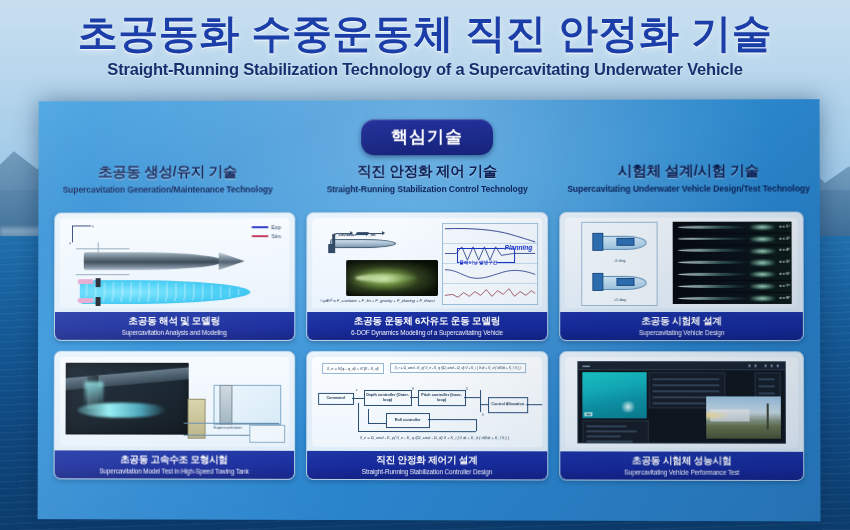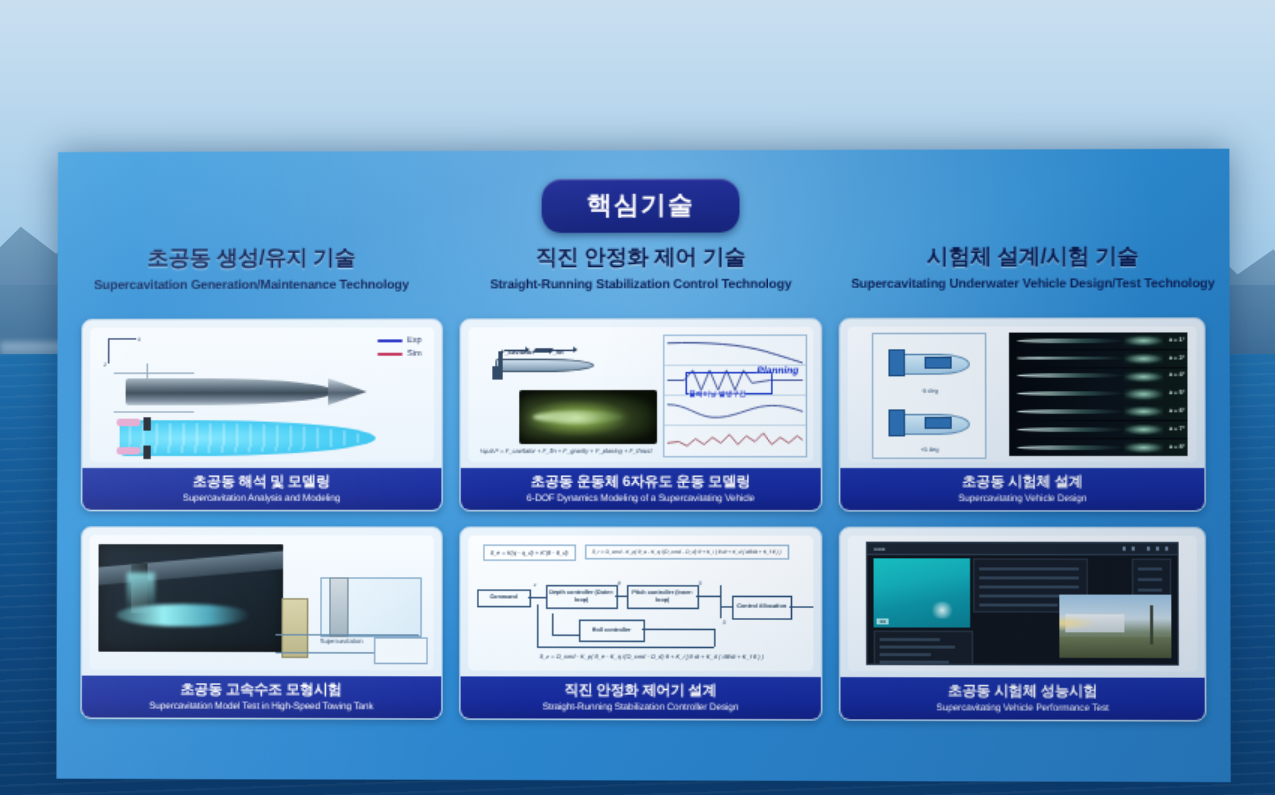--- a/index.html
+++ b/index.html
@@ -235,6 +235,10 @@
     <div class="glare"></div>
   </div>
 
+  <div class="title-wrap">
+    <h1 class="title-ko">초공동화 수중운동체 직진 안정화 기술</h1>
+    <p class="title-en">Straight-Running Stabilization Technology of a Supercavitating Underwater Vehicle</p>
+  </div>
 
   <div class="board">
     <div class="board-inner">

